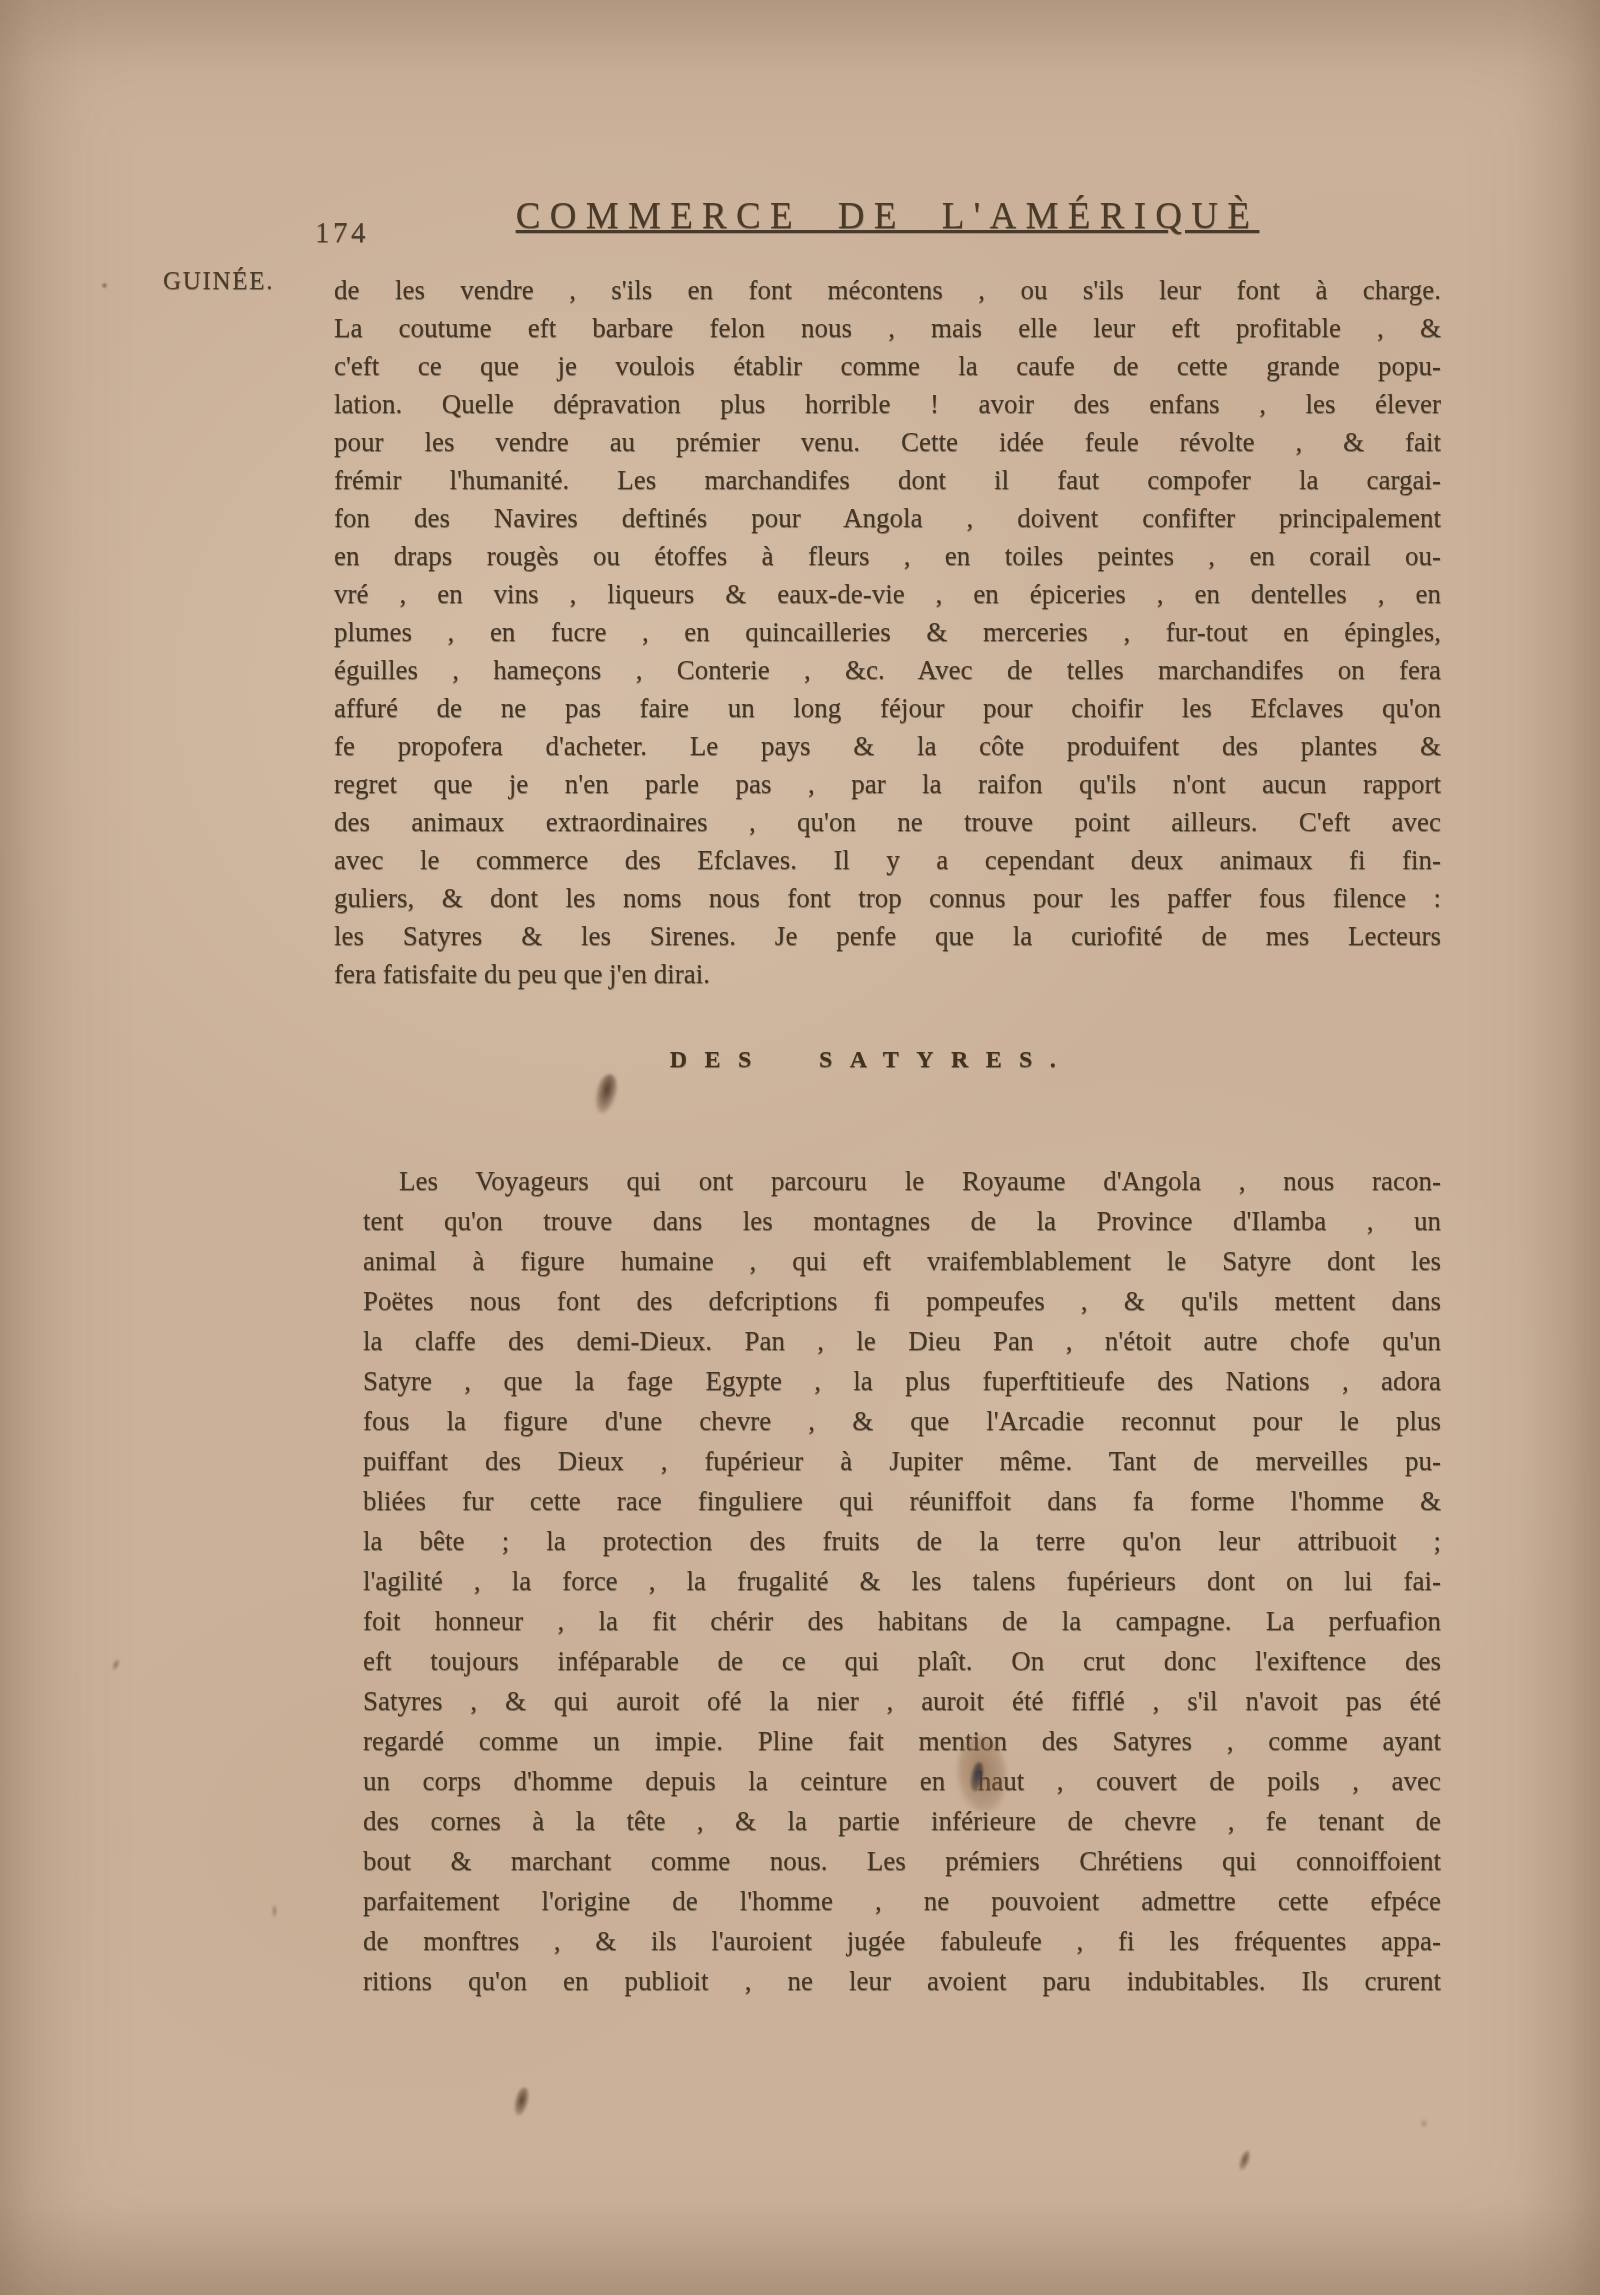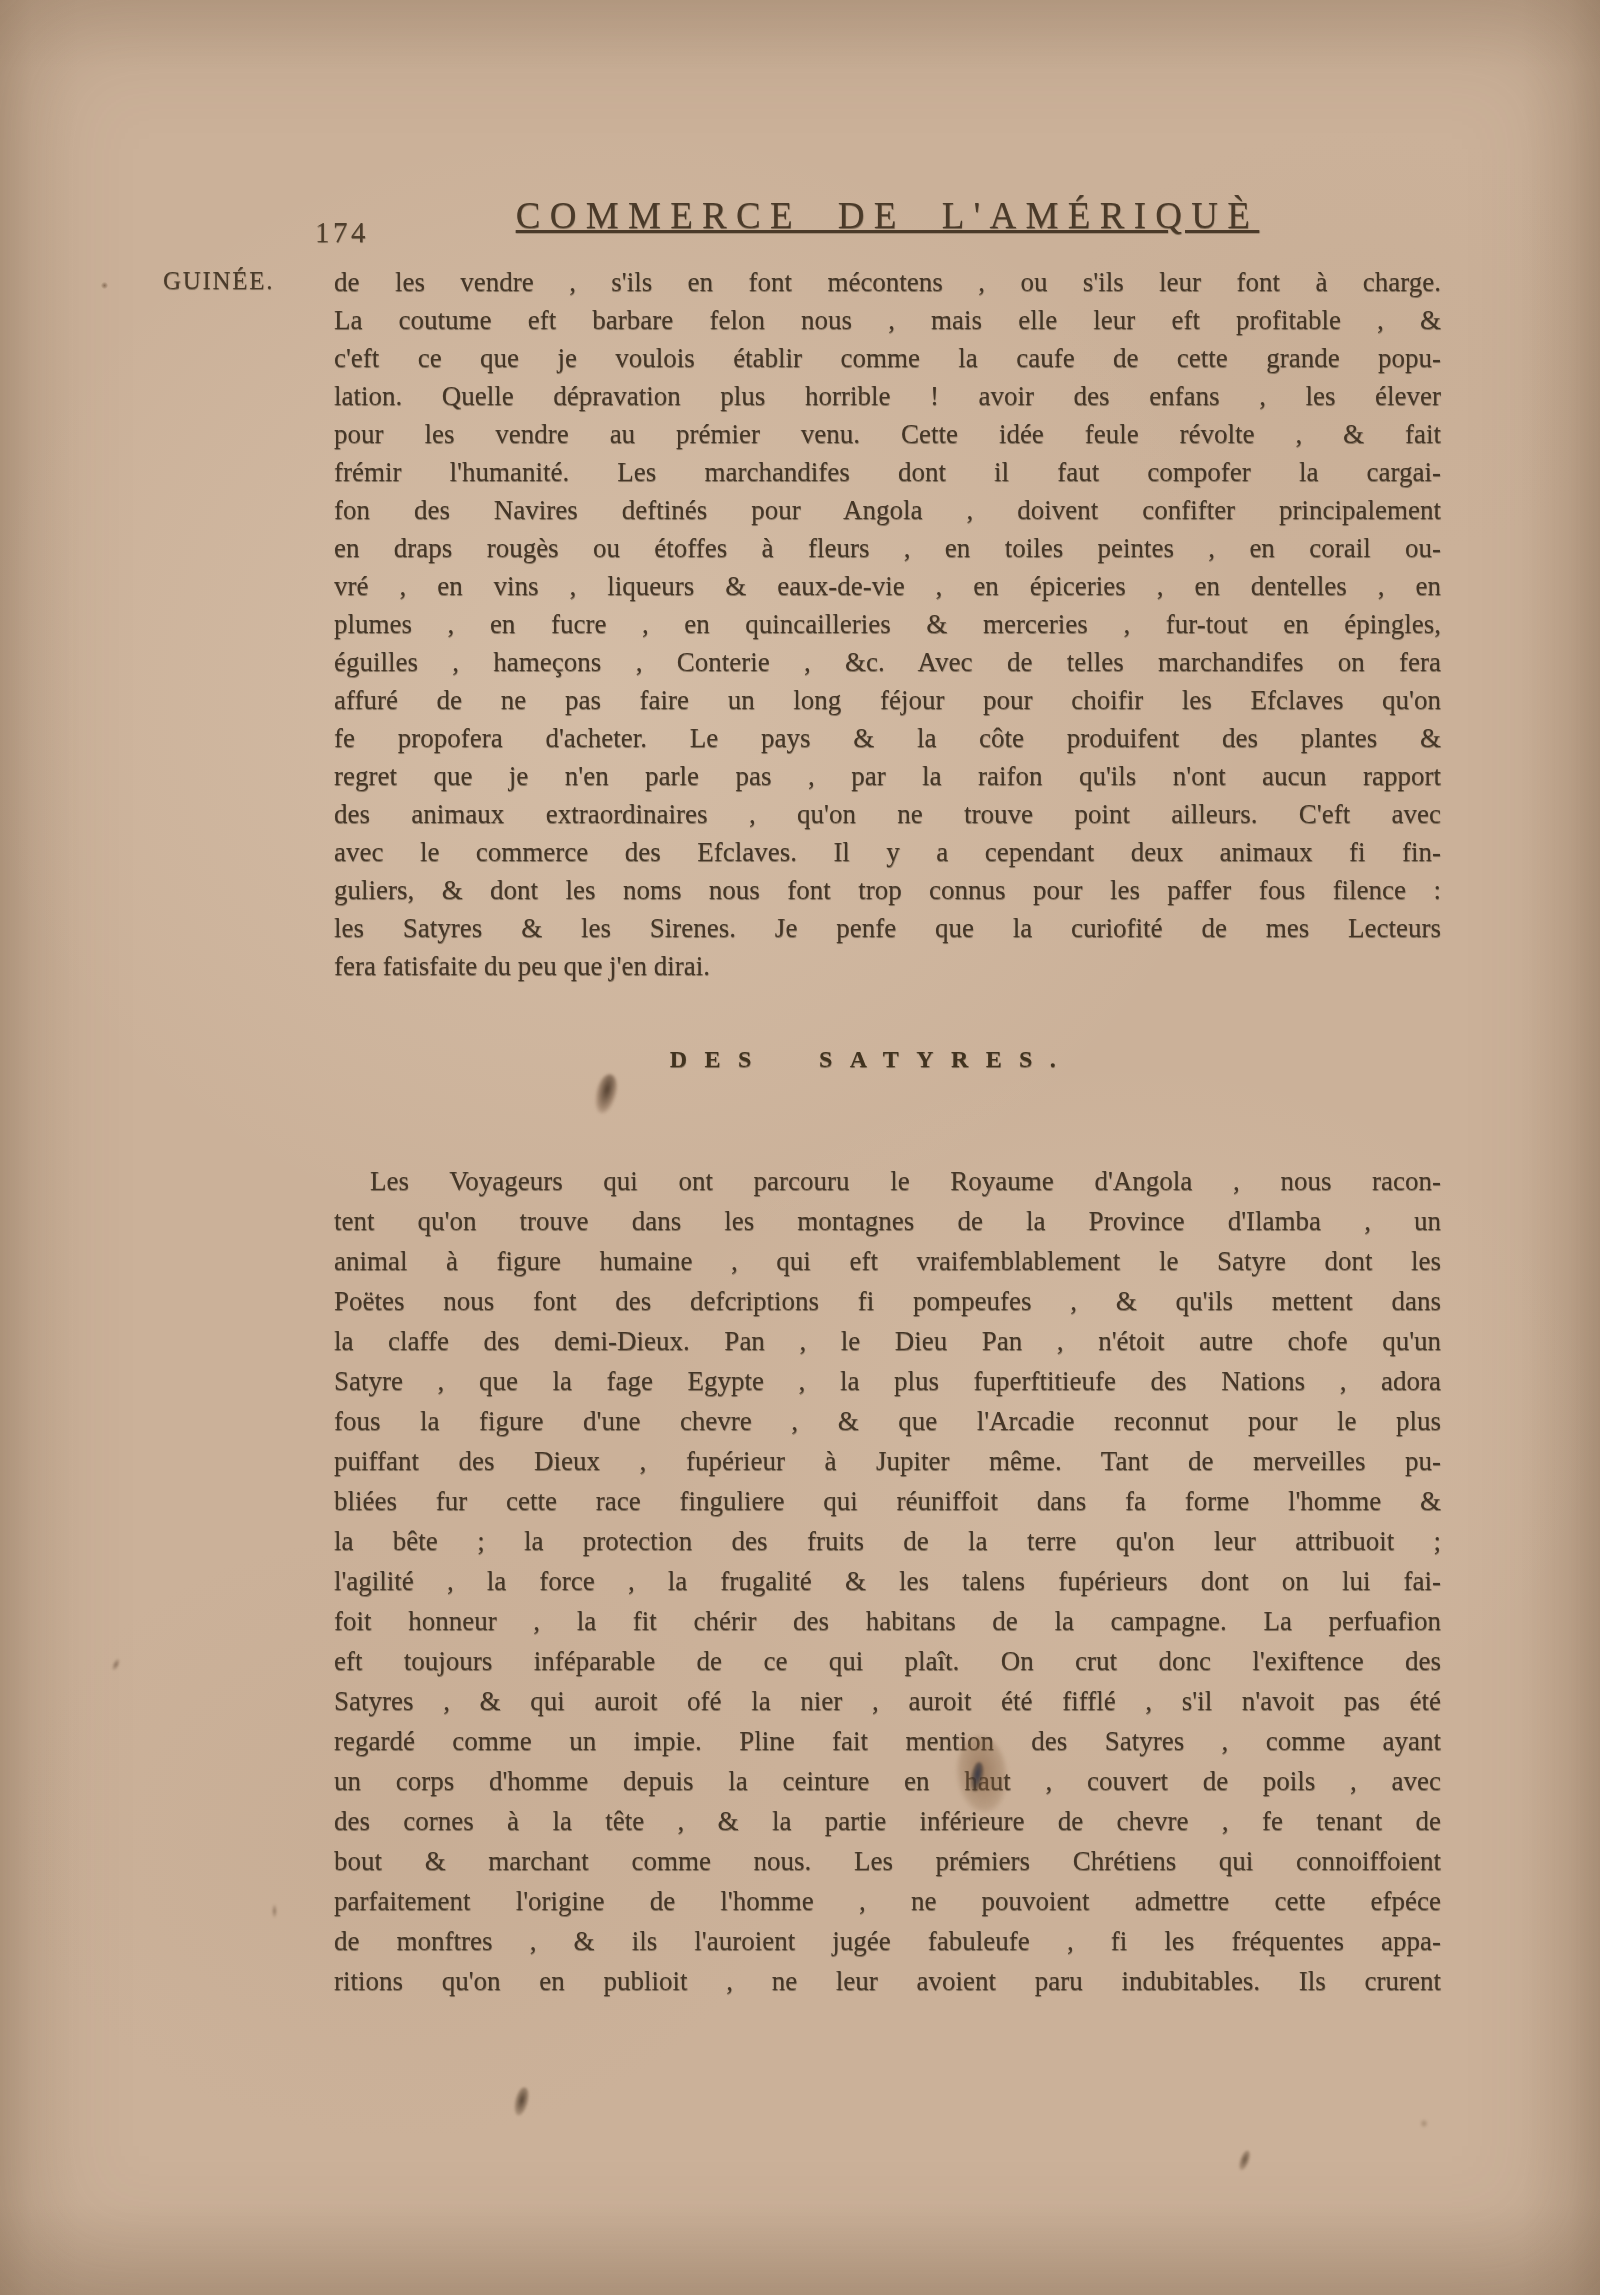--- a/index.html
+++ b/index.html
@@ -54,7 +54,7 @@
     font-size: 27px;
     white-space: normal;
   }
-  .para1 { top: 263px; }
+  .para1 { top: 271px; }
   .para1 .line { line-height: 38px; height: 38px; }
   .para1 .line:last-child { text-align-last: left; font-family: Liberation Serif, serif; }
   .para2 { top: 1161px; }

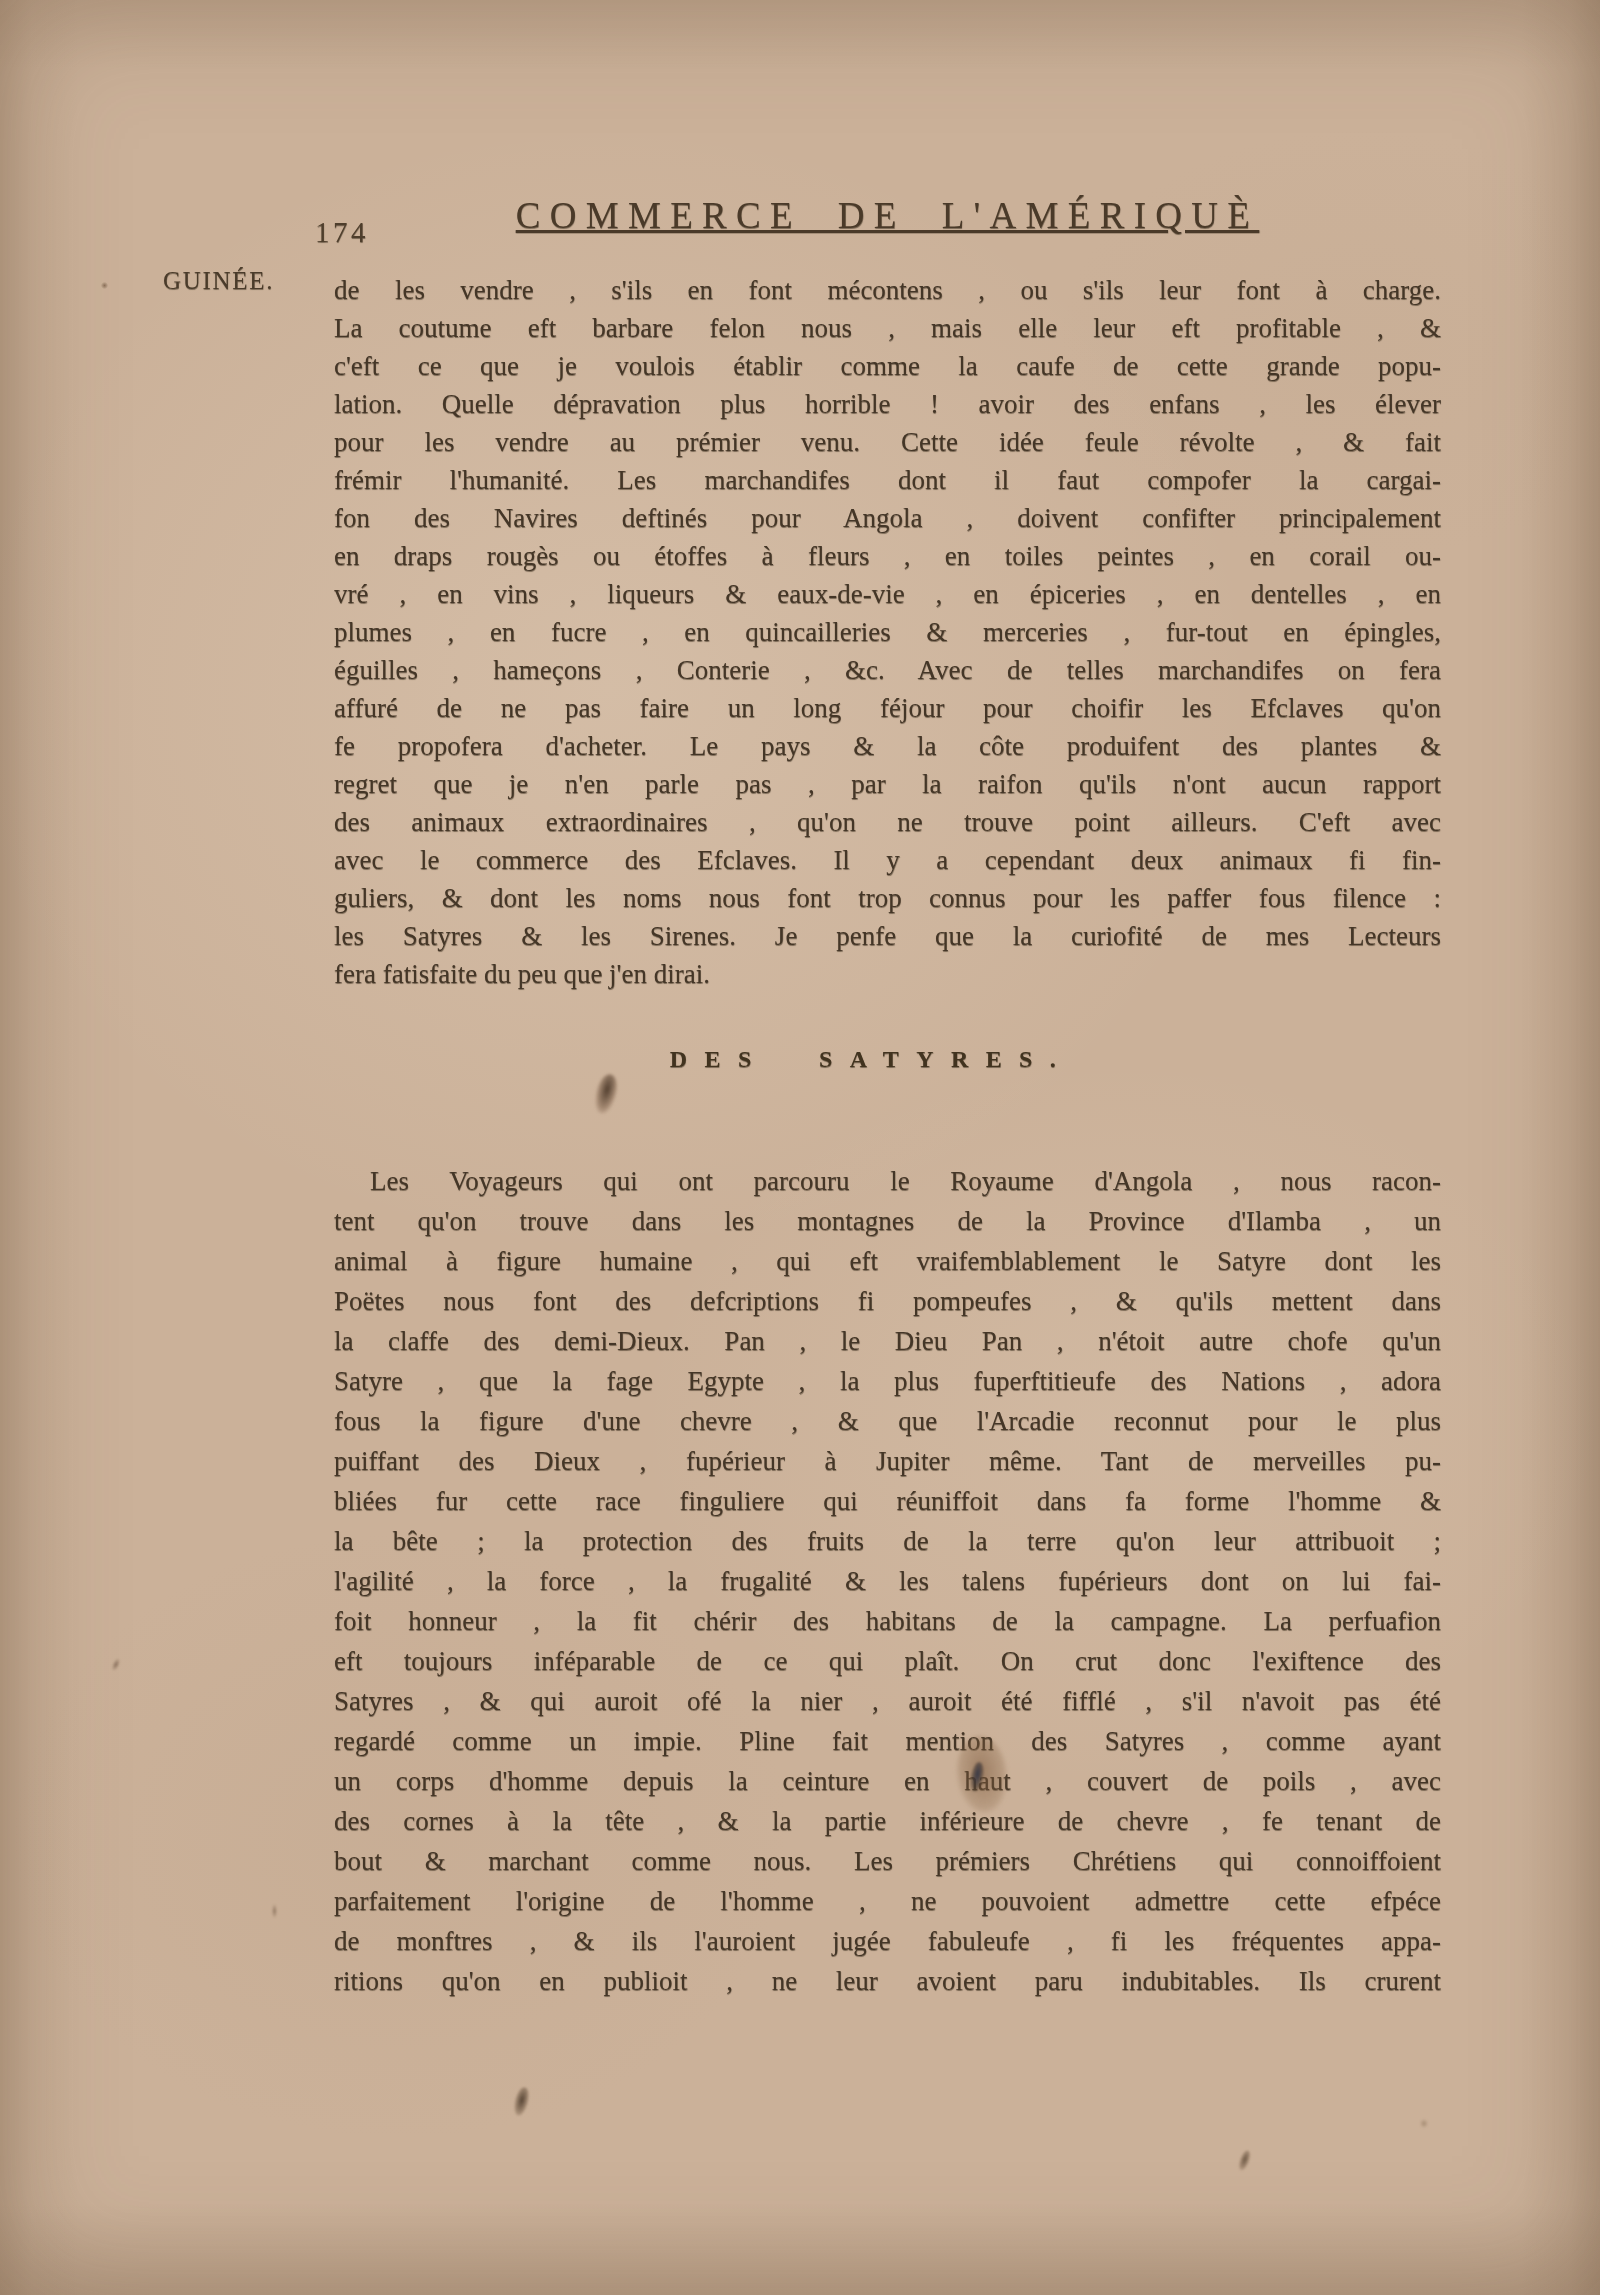--- a/index.html
+++ b/index.html
@@ -58,7 +58,7 @@
   .para1 .line { line-height: 38px; height: 38px; }
   .para1 .line:last-child { text-align-last: left; font-family: Liberation Serif, serif; }
   .para2 { top: 1161px; }
-  .para2 .line { line-height: 40px; height: 40px; }
+  .para2 .line { line-height: 40px; height: 40px; margin-left: 29px; }
   .para2 .line:first-child { text-indent: 36px; }
 
   .section-heading {

